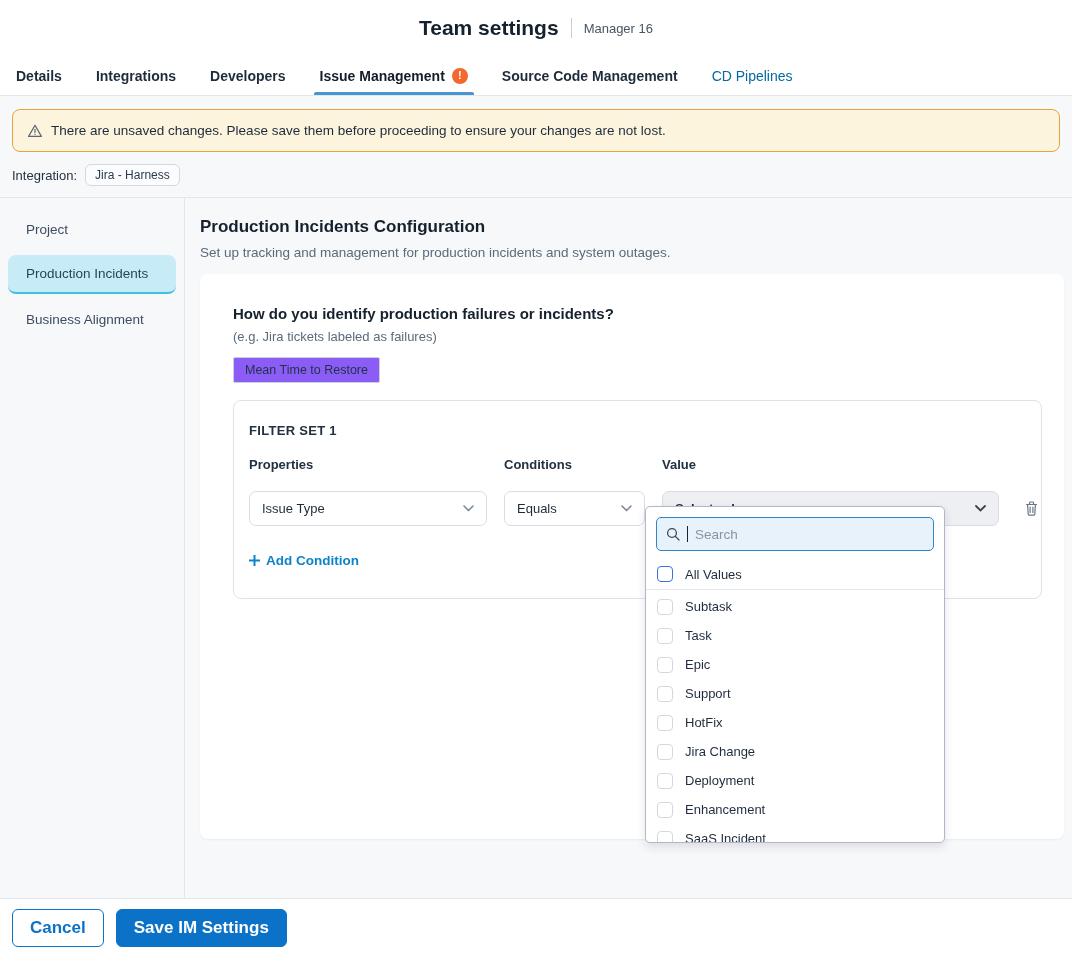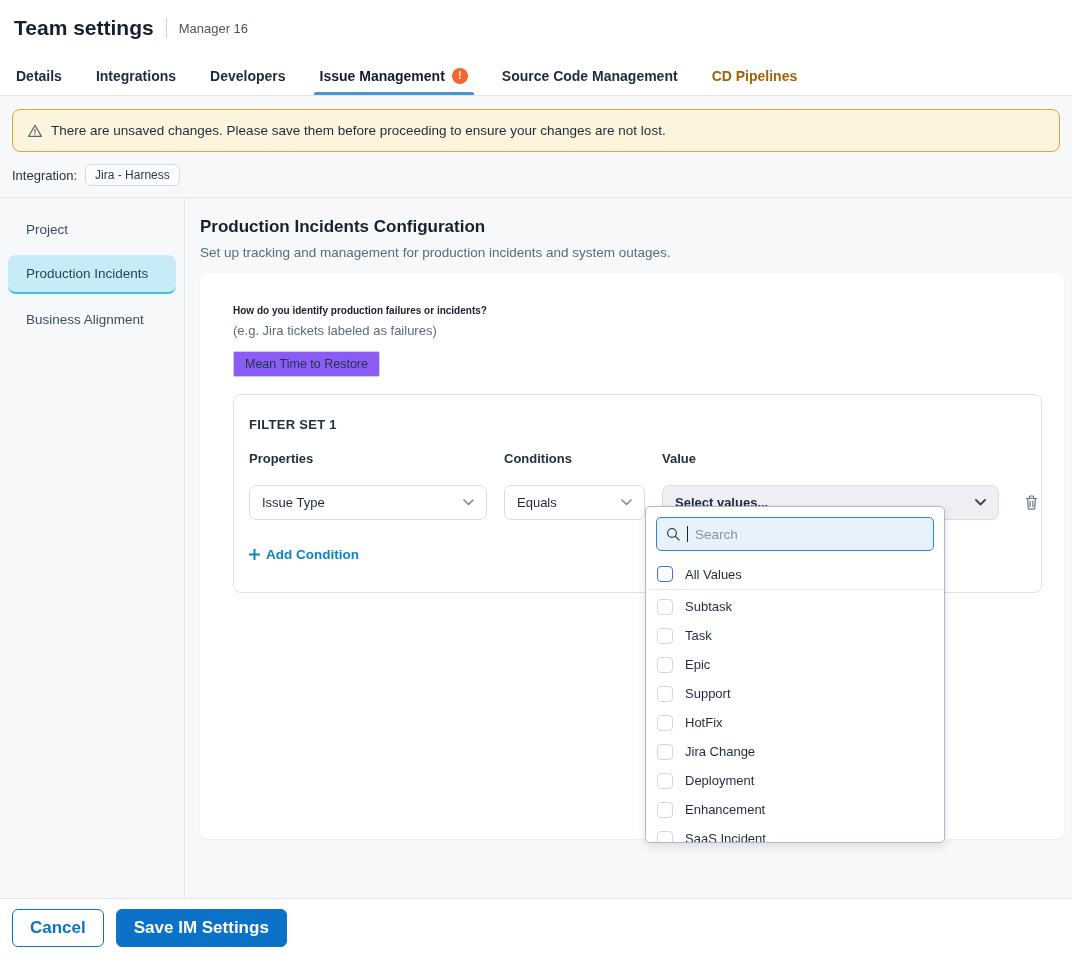--- a/index.html
+++ b/index.html
@@ -8,7 +8,7 @@
   .app { position:relative; width:1072px; height:956px; overflow:hidden; background:#fff; }
 
   
-  .header { height:56px; display:flex; align-items:center; padding:0 14px; background:#fff; }
+  .header { height:56px; display:flex; align-items:center; padding:0 14px; background:#fff;justify-content:center; }
   .page-title { font-size:21px; font-weight:bold; color:#16212e; }
   .title-sep { width:1px; height:20px; background:#c9ced6; margin:0 12px; }
   .page-sub { font-size:13px; color:#4a5562; }

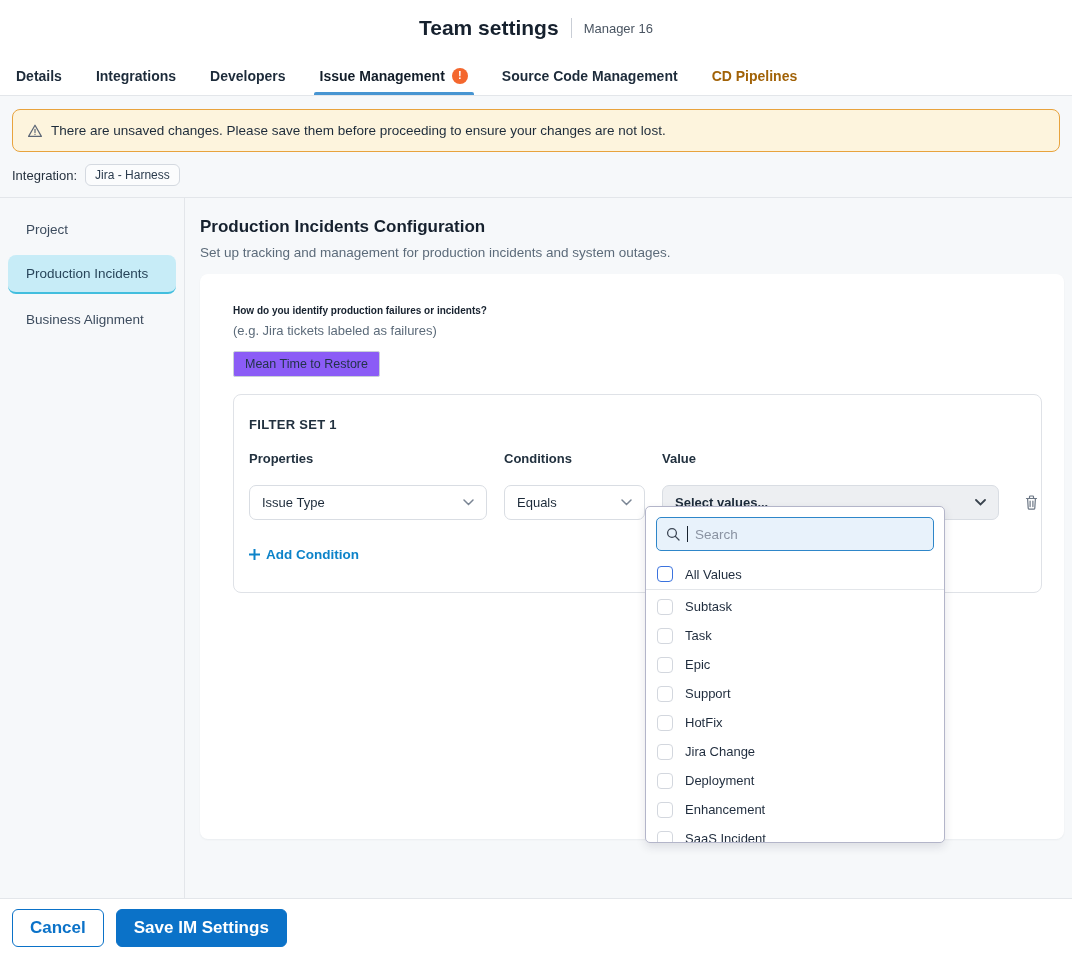--- a/index.html
+++ b/index.html
@@ -18,7 +18,7 @@
   .tab { display:flex; align-items:center; gap:7px; font-size:14px; color:#1d2b3a; font-weight:bold; padding:0 2px; margin-right:30px; cursor:pointer; position:relative; }
   .tab.active { color:#121d29; }
   .tab.active::after { content:""; position:absolute; left:-4px; right:-4px; bottom:0; height:3px; background:#4795d2; border-radius:2px 2px 0 0; }
-  .tab.disabled { color:#a16207; font-weight:bold; cursor:default; }
+  .tab.disabled { color:#0369a1; font-weight:normal; cursor:default; }
   .tab-badge { width:16px; height:16px; border-radius:50%; background:#f4672e; color:#fff; font-size:11px; font-weight:bold; display:flex; align-items:center; justify-content:center; line-height:1; }
 
   

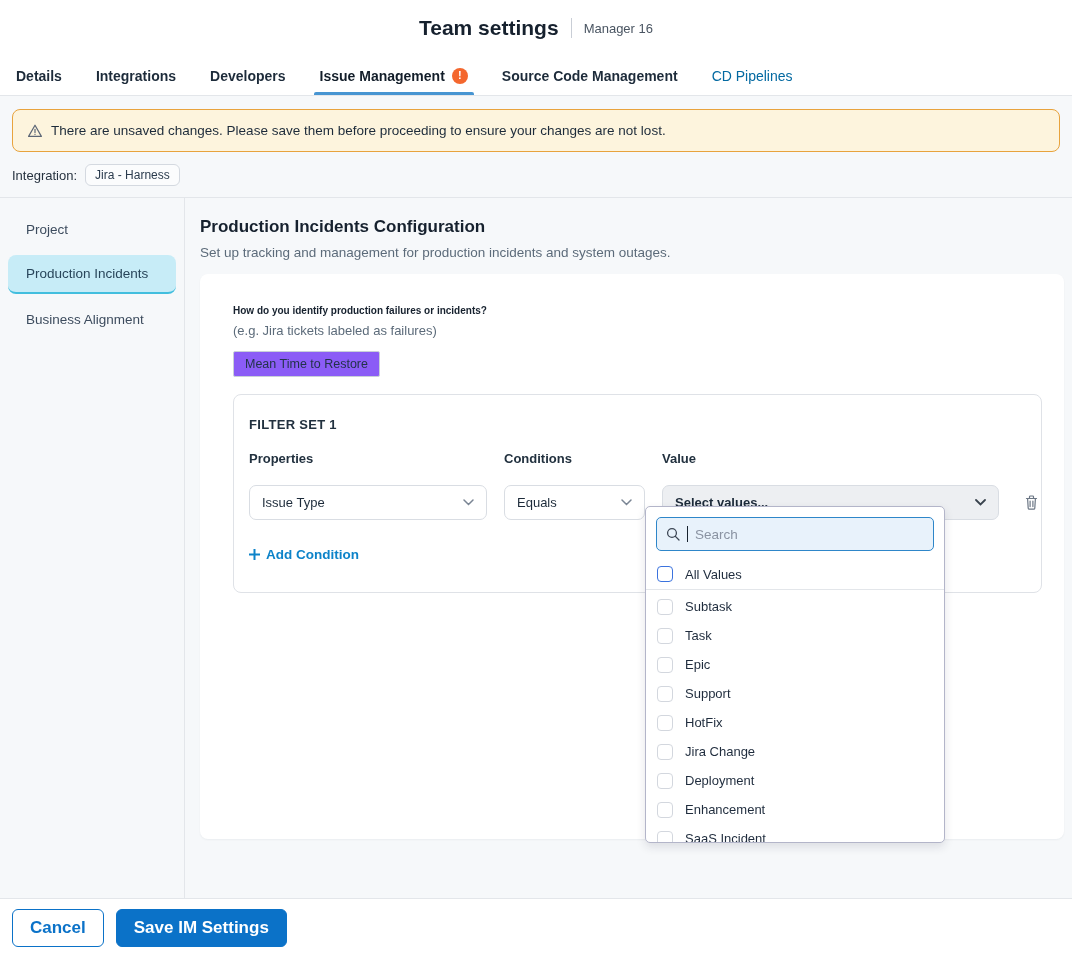--- a/index.html
+++ b/index.html
@@ -45,7 +45,7 @@
   .main-sub { font-size:13.5px; color:#5c6b7a; margin-top:8px; }
 
   .card { margin-top:14px; background:#fff; border-radius:8px; box-shadow:0 1px 2px rgba(20,30,50,.05); height:565px; padding:31px 22px 0 33px; position:relative; }
-  .question { font-size:10px; font-weight:bold; color:#16212e; }
+  .question { font-size:15px; font-weight:bold; color:#16212e; }
   .hint { font-size:13px; color:#5c6b7a; margin-top:7px; }
   .metric-chip { display:inline-block; margin-top:13px; font-size:12.5px; color:#22334a; border:1px solid #c9d0d8; border-radius:2px; padding:5px 11px; background:#8b5cf6; cursor:default; }
 

